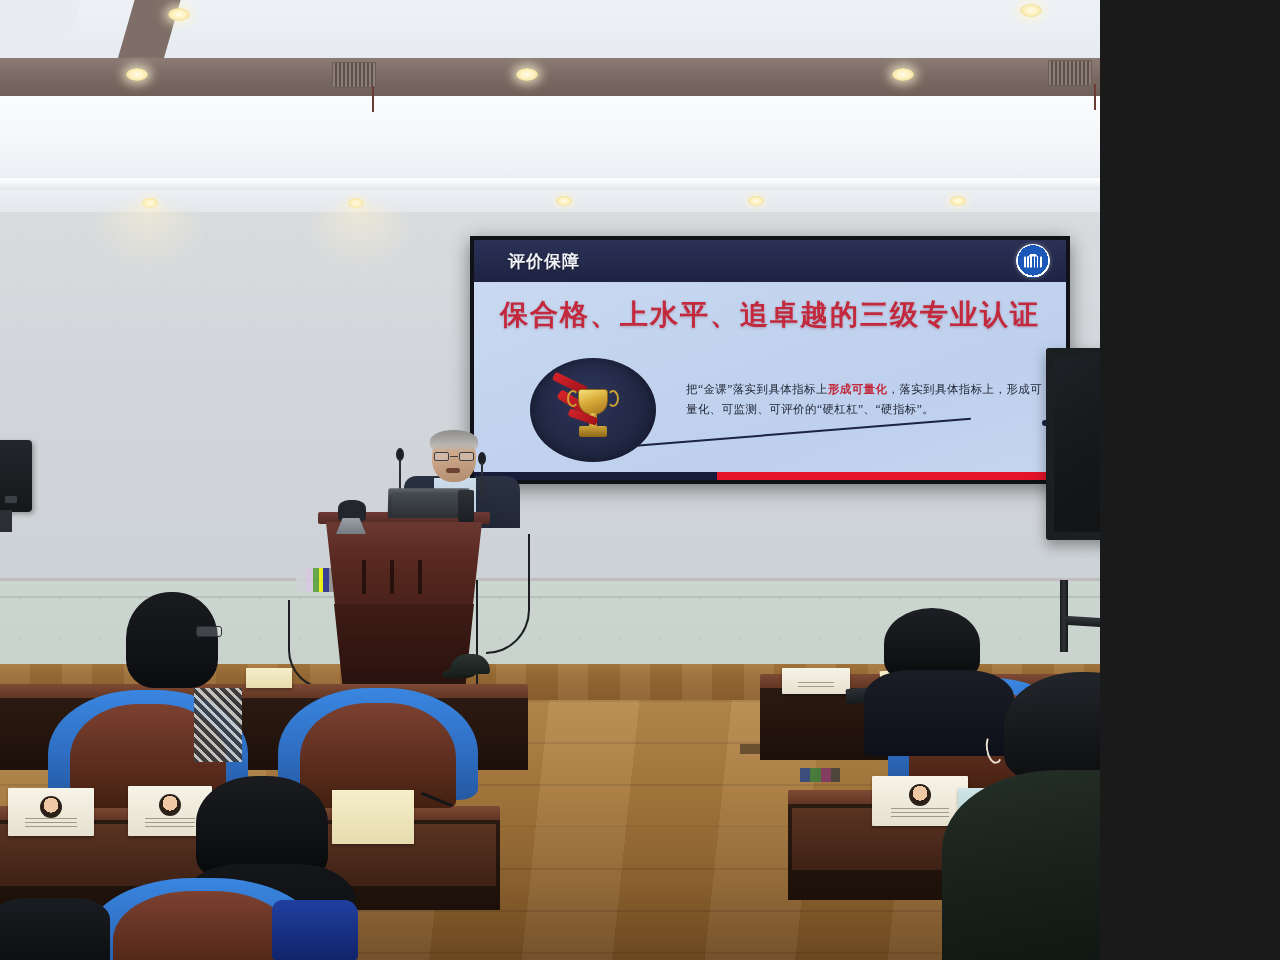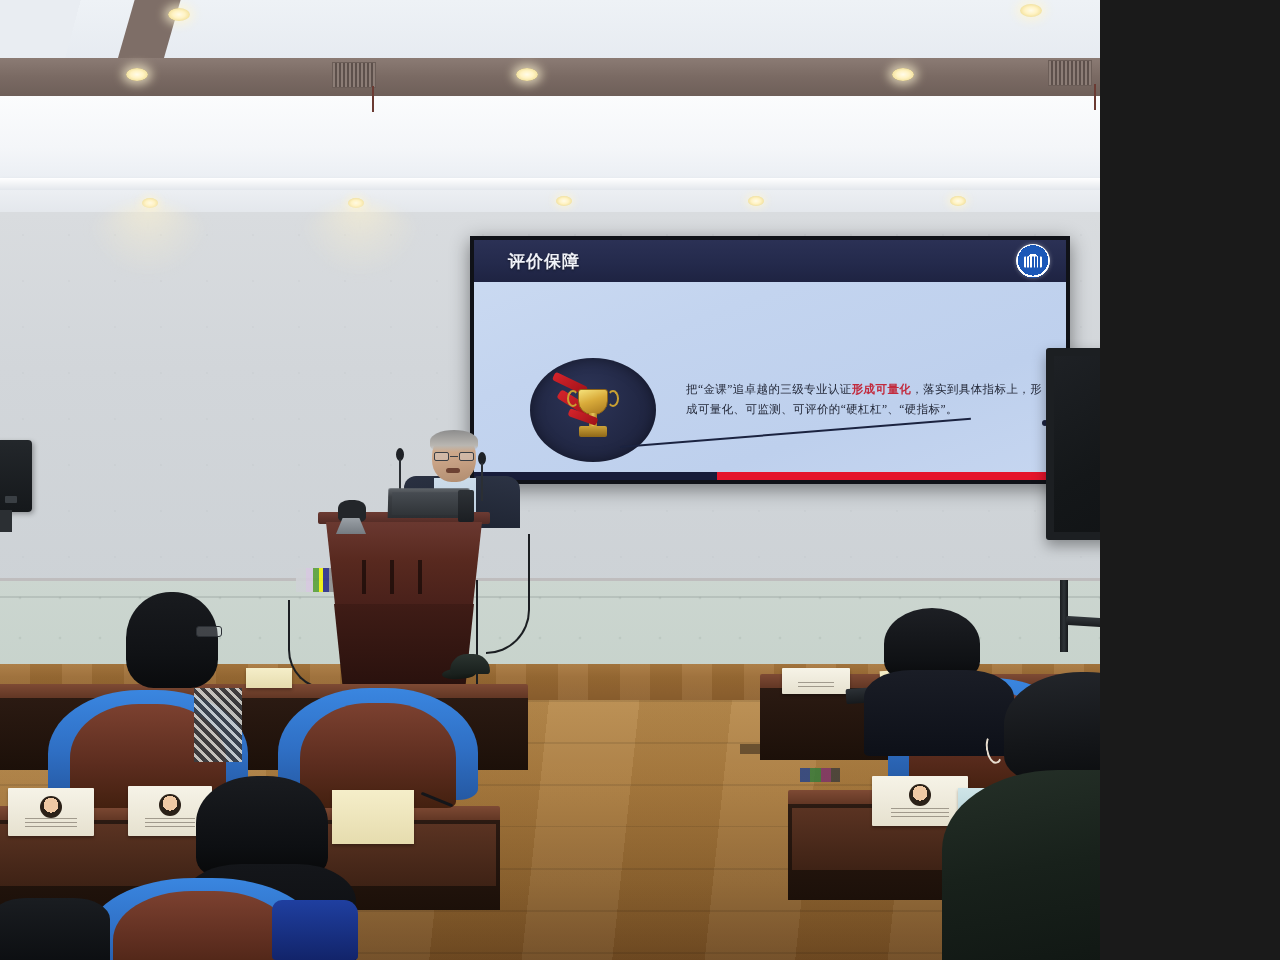--- a/index.html
+++ b/index.html
@@ -534,6 +534,7 @@
       </div>
       <div class="slide-logo"></div>
 
+      <div class="slide-title">保合格、上水平、追卓越的三级专业认证</div>
 
       <div class="trophy-circle">
         <div class="trophy">

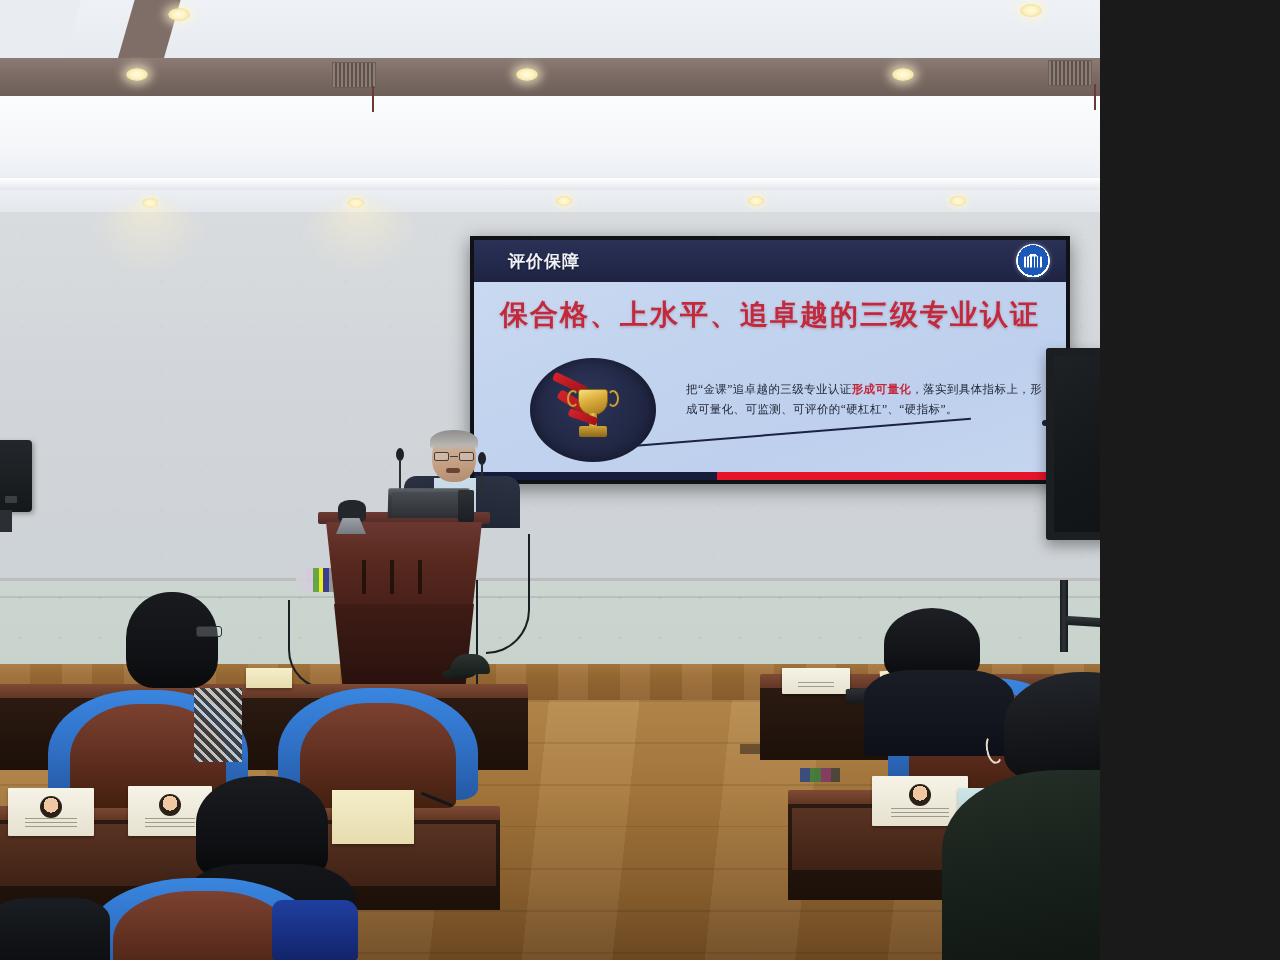--- a/index.html
+++ b/index.html
@@ -550,7 +550,7 @@
       </div>
 
       <div class="slide-body">
-        <span>把“金课”追卓越的三级专业认证</span><b>形成可量化</b><span>，落实到具体指标上，形成可量化、可监测、可评价的“硬杠杠”、“硬指标”。</span>
+        <span>把“金课”落实到具体指标上</span><b>形成可量化</b><span>，落实到具体指标上，形成可量化、可监测、可评价的“硬杠杠”、“硬指标”。</span>
       </div>
 
       <div class="callout-line"></div>

